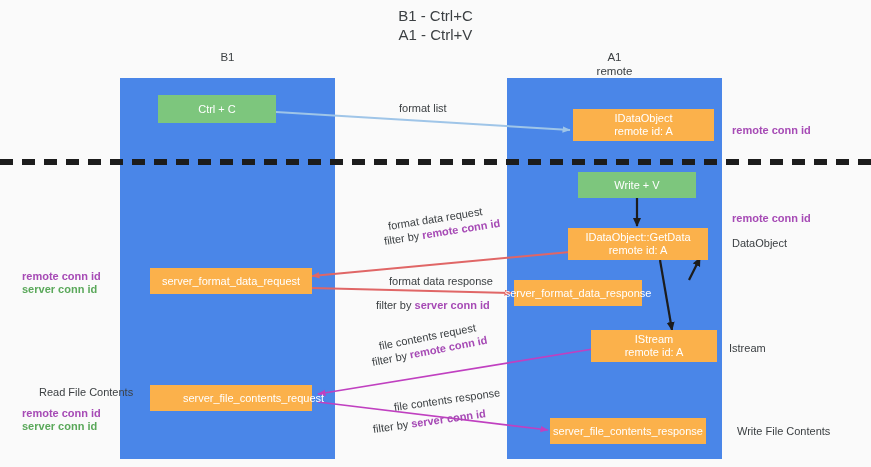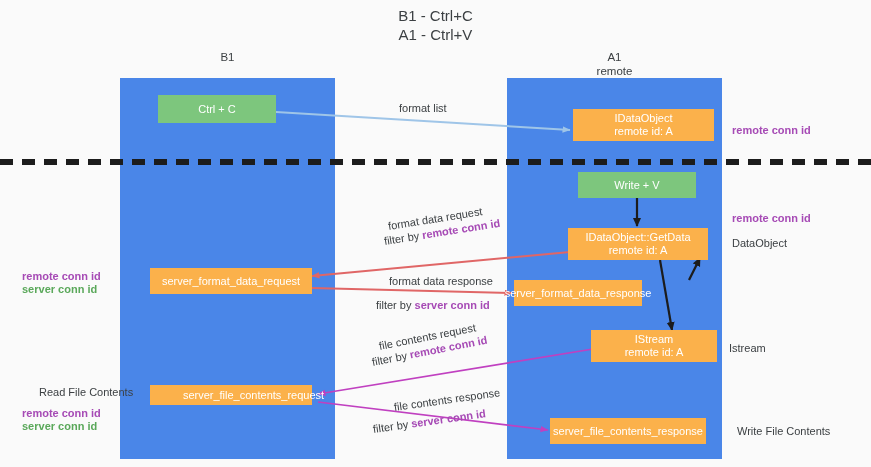--- a/index.html
+++ b/index.html
@@ -128,7 +128,7 @@
     <div class="l2">remote id: A</div>
   </div>
 
-  <div class="node orange" style="left:150px;top:385px;width:162px;height:20px;padding-left:45px;">
+  <div class="node orange" style="left:150px;top:385px;width:162px;height:26px;padding-left:45px;">
     <div>server_file_contents_request</div>
   </div>
 

